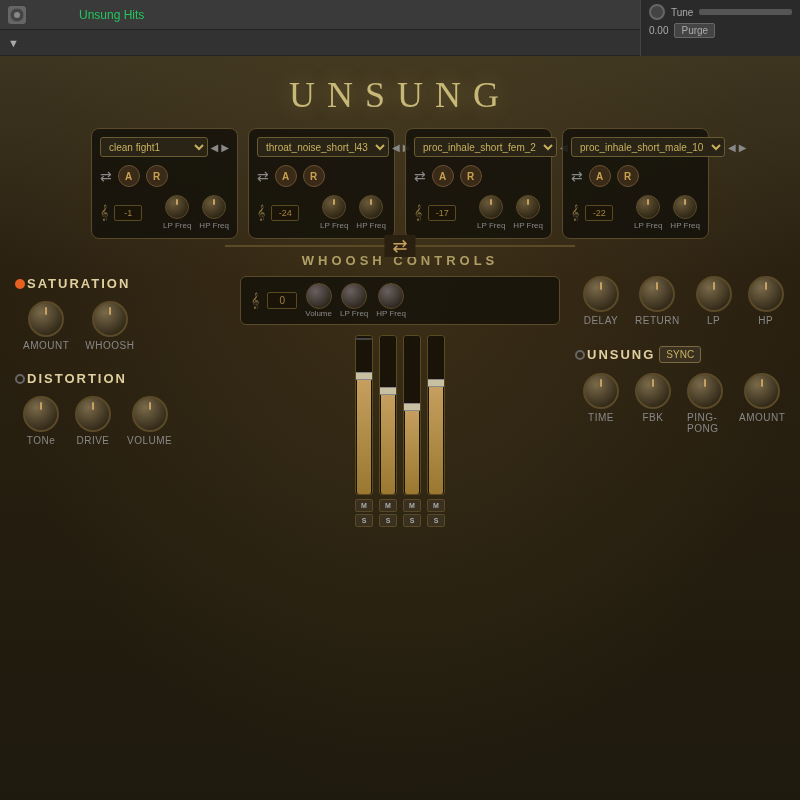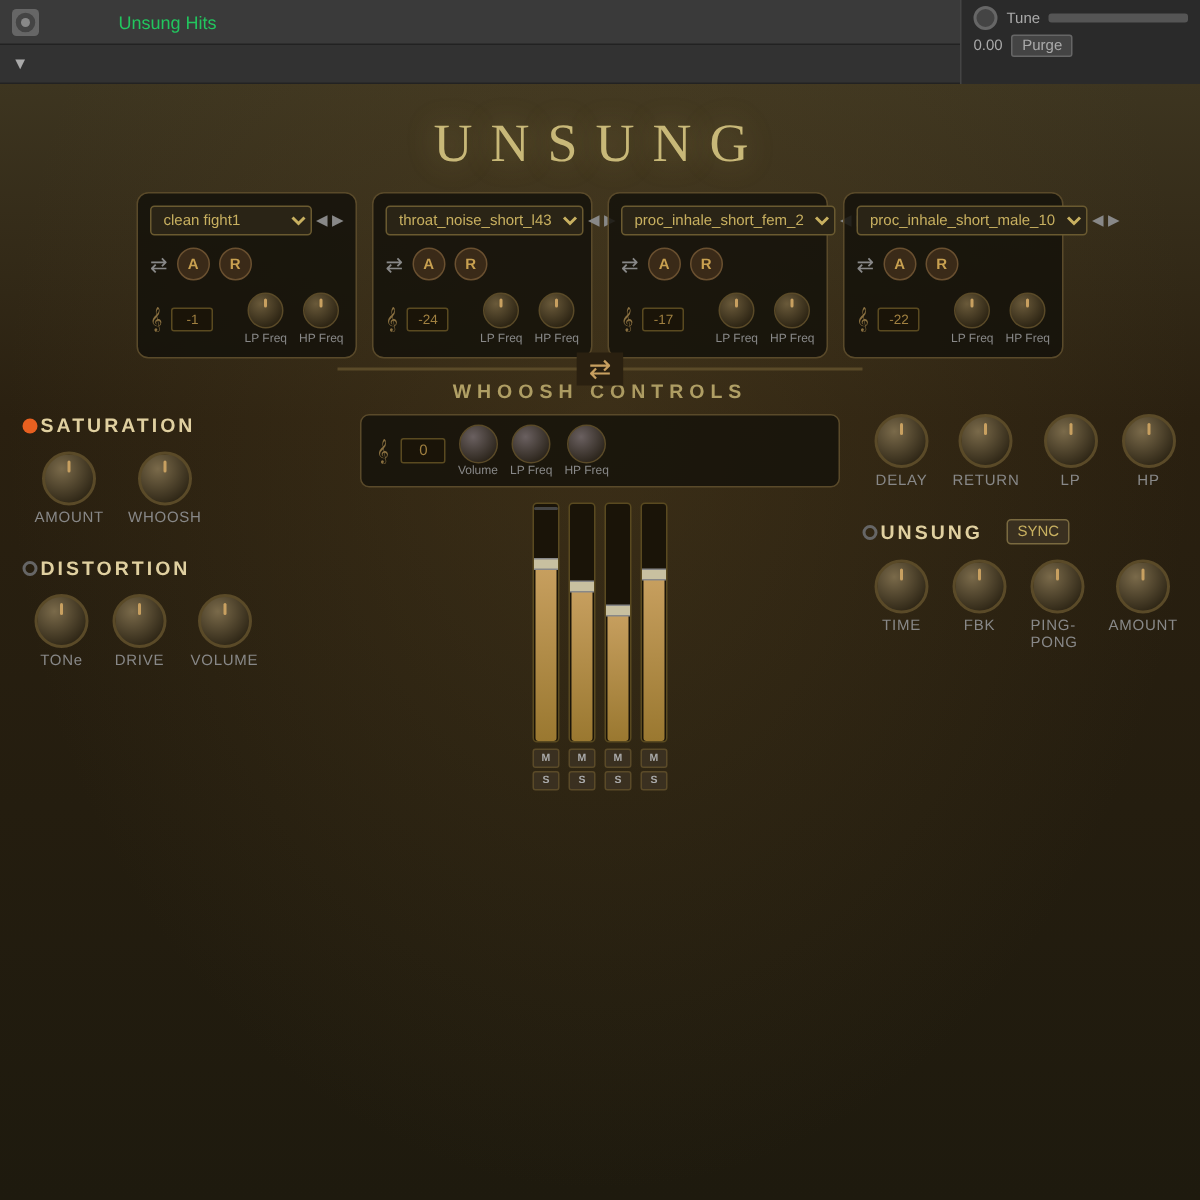--- a/index.html
+++ b/index.html
@@ -418,7 +418,7 @@
       padding: 2px 6px;
       border-radius: 3px;
       cursor: pointer;
-      margin-left: 14px;
+      margin-left: 2px;
     }
   </style>
 </head>

